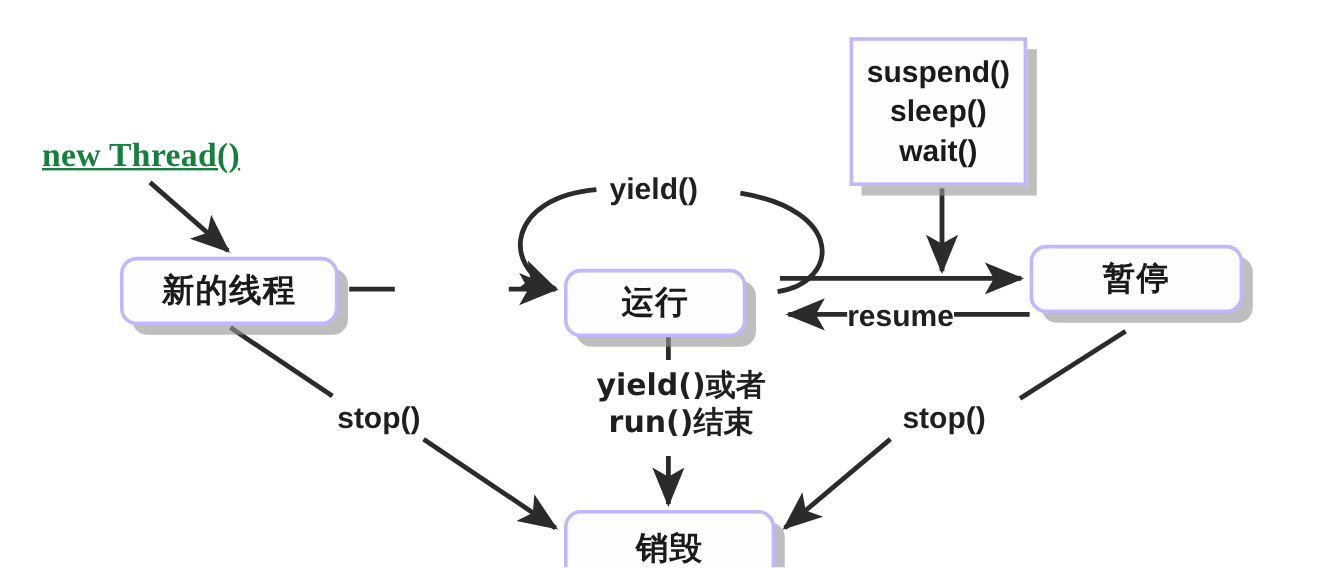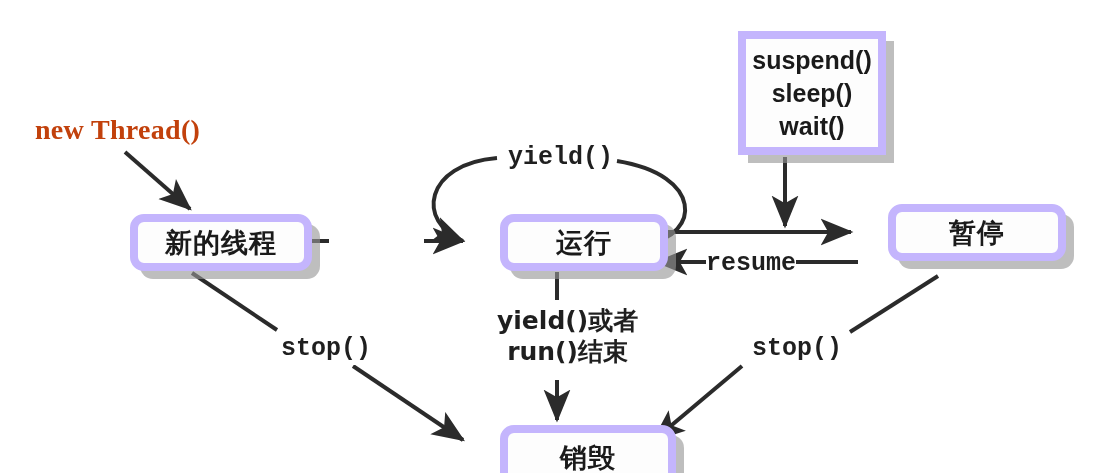--- a/index.html
+++ b/index.html
@@ -28,13 +28,12 @@
     position: absolute;
     box-sizing: border-box;
     background: #fdfdfd;
-    border: 8px solid #c4b5fd;
+    border: 3px solid #c4b5fd;
     display: flex;
     align-items: center;
     justify-content: center;
     color: #1a1a1a;
     z-index: 3;
-    margin-left: 30px;
   }
   .node.rounded {
     border-radius: 14px;

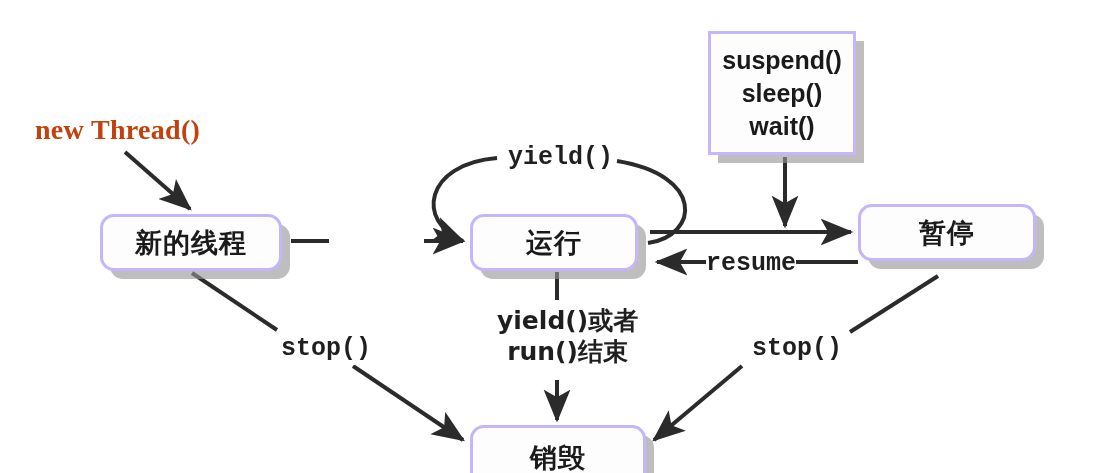--- a/index.html
+++ b/index.html
@@ -80,10 +80,11 @@
     font-family: "Liberation Serif", serif;
     font-size: 28px;
     font-weight: 700;
-    color: #c2410c;
+    color: #15803d;
     white-space: pre;
     letter-spacing: 0.3px;
     z-index: 4;
+    text-decoration: underline;
   }
 </style>
 </head>

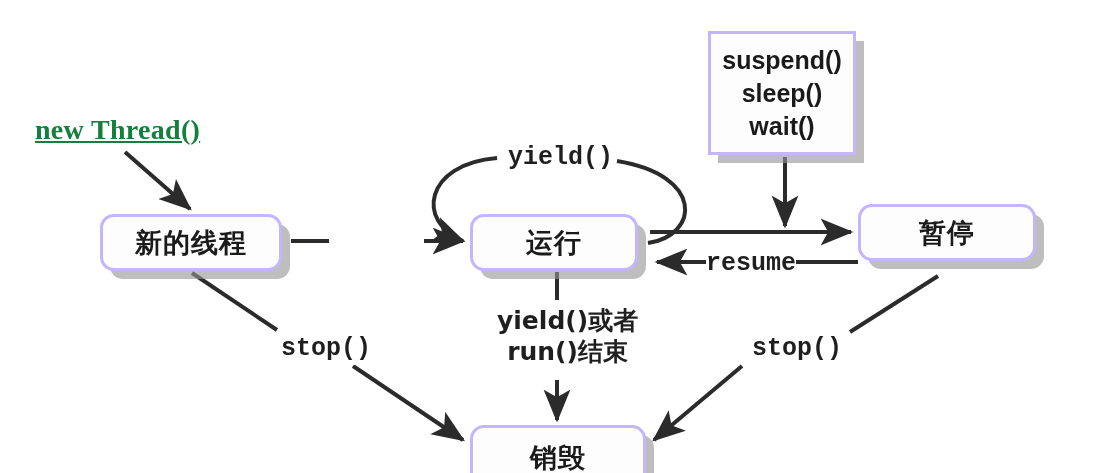--- a/index.html
+++ b/index.html
@@ -63,7 +63,7 @@
   .edge-label {
     position: absolute;
     color: #1f1f1f;
-    font-family: Liberation Mono, monospace;
+    font-family: Liberation Sans, sans-serif;
     font-size: 25px;
     font-weight: 700;
     white-space: pre;

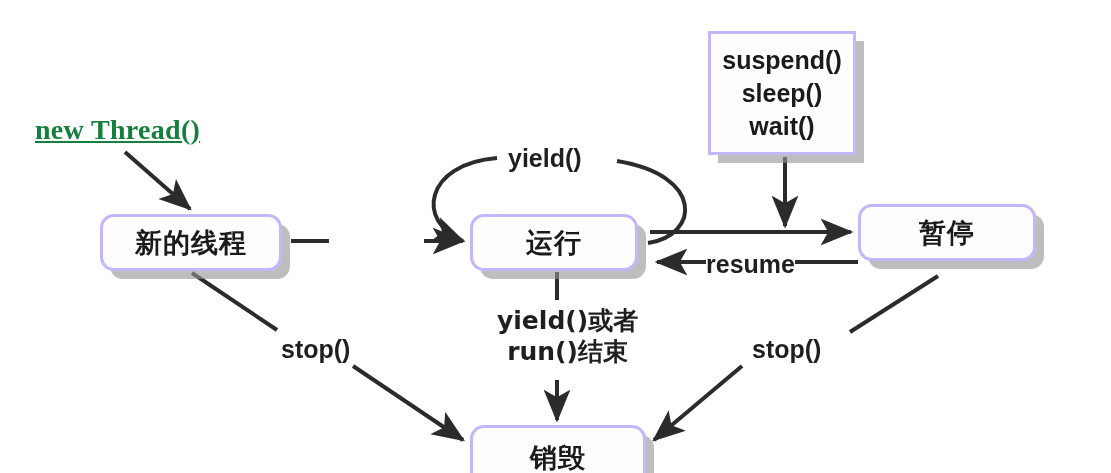--- a/index.html
+++ b/index.html
@@ -129,7 +129,7 @@
     <span class="node-label">新的线程</span>
   </div>
 
-  <div class="node rounded" style="left:470px; top:214px; width:168px; height:57px;">
+  <div class="node rounded" style="left:470px; top:224px; width:152px; height:57px;">
     <span class="node-label">运行</span>
   </div>
 

